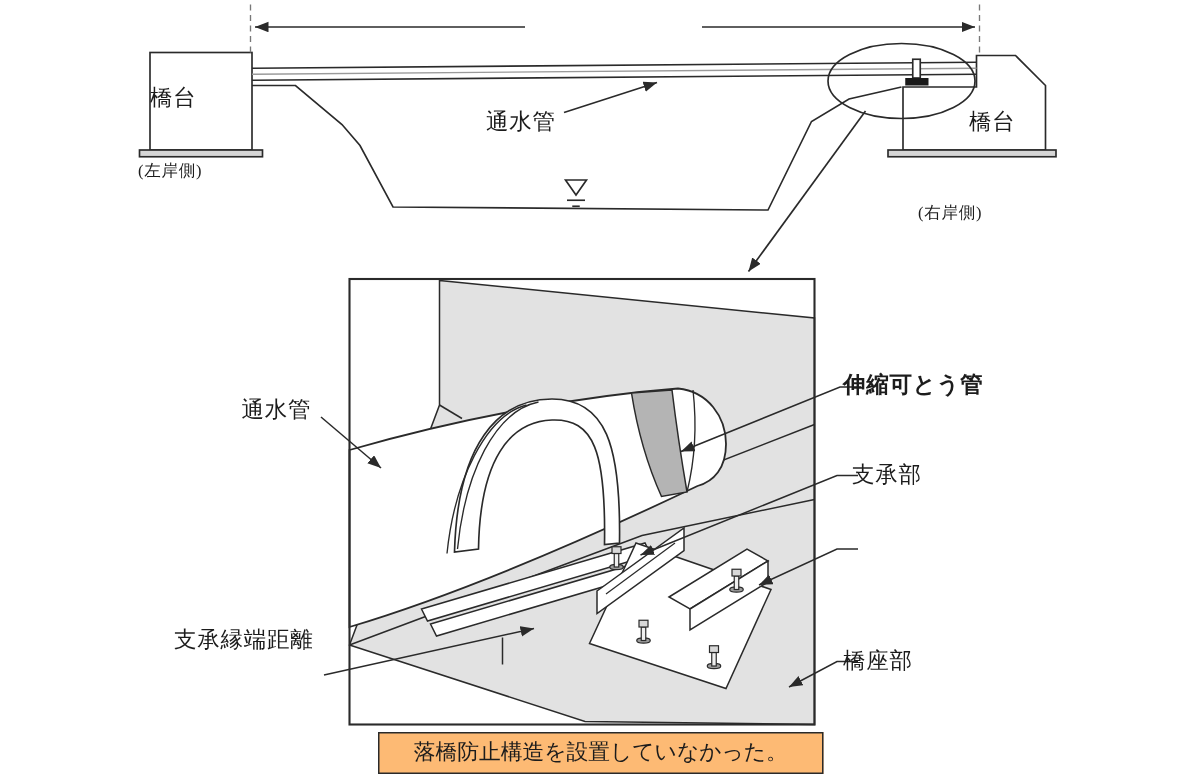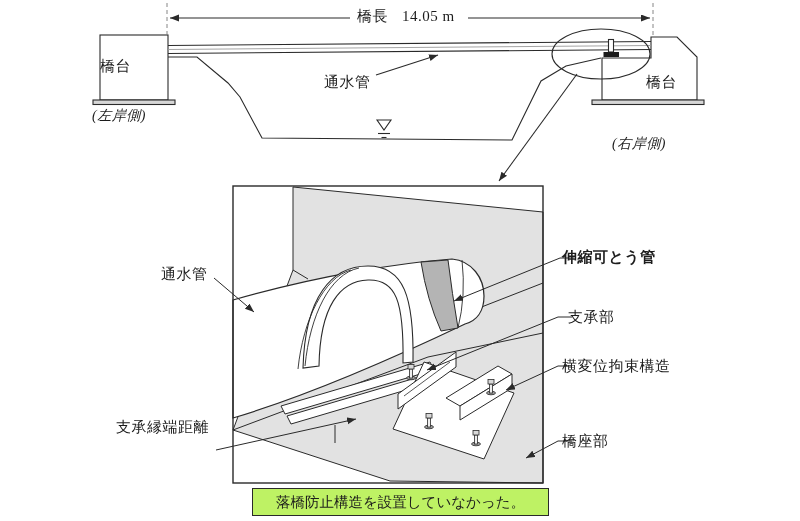--- a/index.html
+++ b/index.html
@@ -121,10 +121,6 @@
     </g>
   </svg>
 
-  <div class="lbl dimwrap" style="left:357px;top:8px;">
-    <span>橋長</span>
-    <span>14.05 m</span>
-  </div>
   <div class="lbl ctr" style="left:100px;top:58px;width:68px;">橋台</div>
   <div class="lbl ctr sm" style="left:92px;top:108px;width:84px;">(左岸側)</div>
   <div class="lbl ctr" style="left:646px;top:74px;width:44px;">橋台</div>

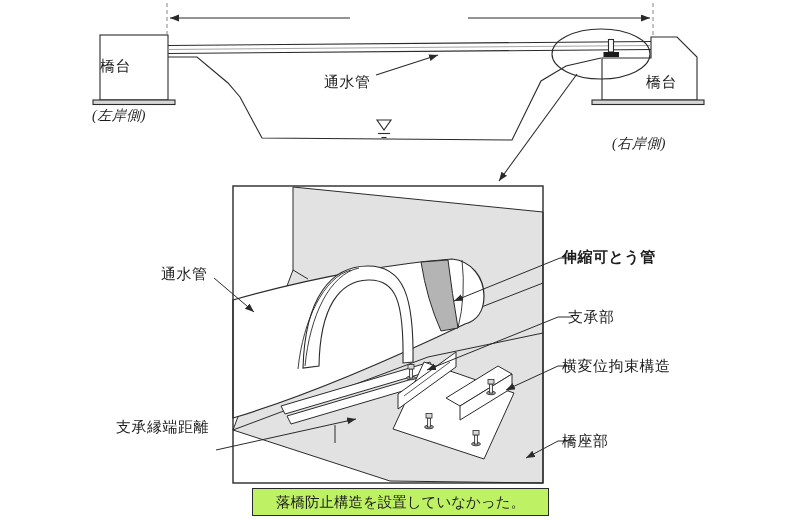--- a/index.html
+++ b/index.html
@@ -9,7 +9,7 @@
   .lbl{position:absolute;white-space:nowrap;font-size:15px;line-height:1.15;
        letter-spacing:0.5px;color:#1c1c1c;}
   .ctr{}
-  .sm{font-size:14px;font-style:italic;}
+  .sm{font-size:11px;}
   .dimwrap{display:flex;gap:14px;align-items:baseline;}
   #caption-box{position:absolute;left:252px;top:488px;width:295px;height:26px;
        border:1px solid #2a2a2a;text-align:center;line-height:26px;font-size:14.5px;

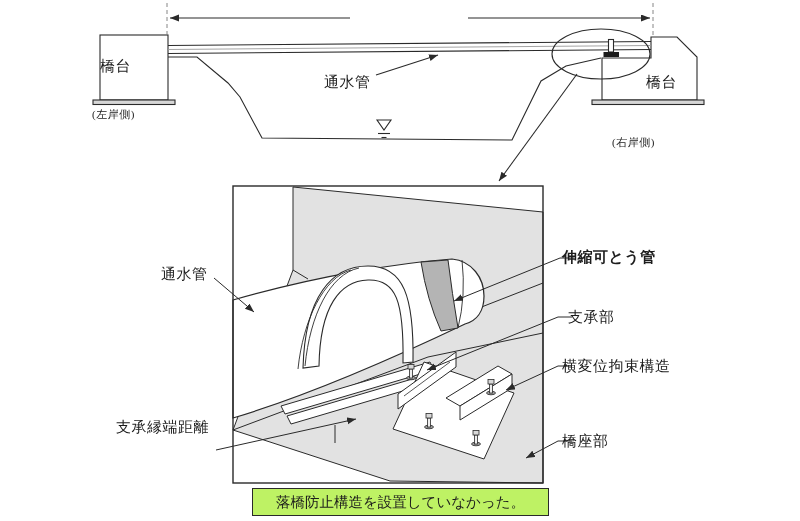--- a/index.html
+++ b/index.html
@@ -130,7 +130,6 @@
   <div class="lbl" style="left:161px;top:266px;">通水管</div>
   <div class="lbl" style="left:562px;top:249px;font-weight:bold;">伸縮可とう管</div>
   <div class="lbl" style="left:534px;top:309px;margin-left:34px;">支承部</div>
-  <div class="lbl" style="left:562px;top:358px;">横変位拘束構造</div>
   <div class="lbl" style="left:562px;top:433px;text-align:center;">橋座部</div>
   <div class="lbl" style="left:116px;top:419px;">支承縁端距離</div>
 

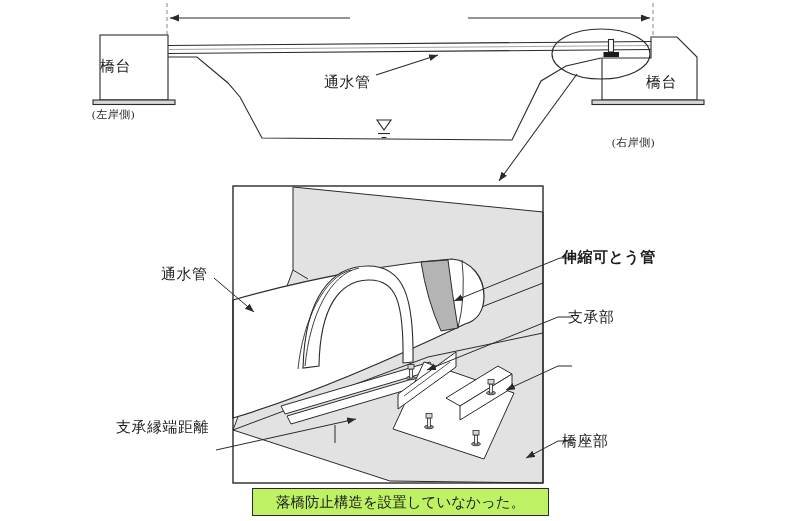--- a/index.html
+++ b/index.html
@@ -13,7 +13,7 @@
   .dimwrap{display:flex;gap:14px;align-items:baseline;}
   #caption-box{position:absolute;left:252px;top:488px;width:295px;height:26px;
        border:1px solid #2a2a2a;text-align:center;line-height:26px;font-size:14.5px;
-       background:#bef264;}
+       background:#fdba74;}
 </style>
 </head>
 <body>

